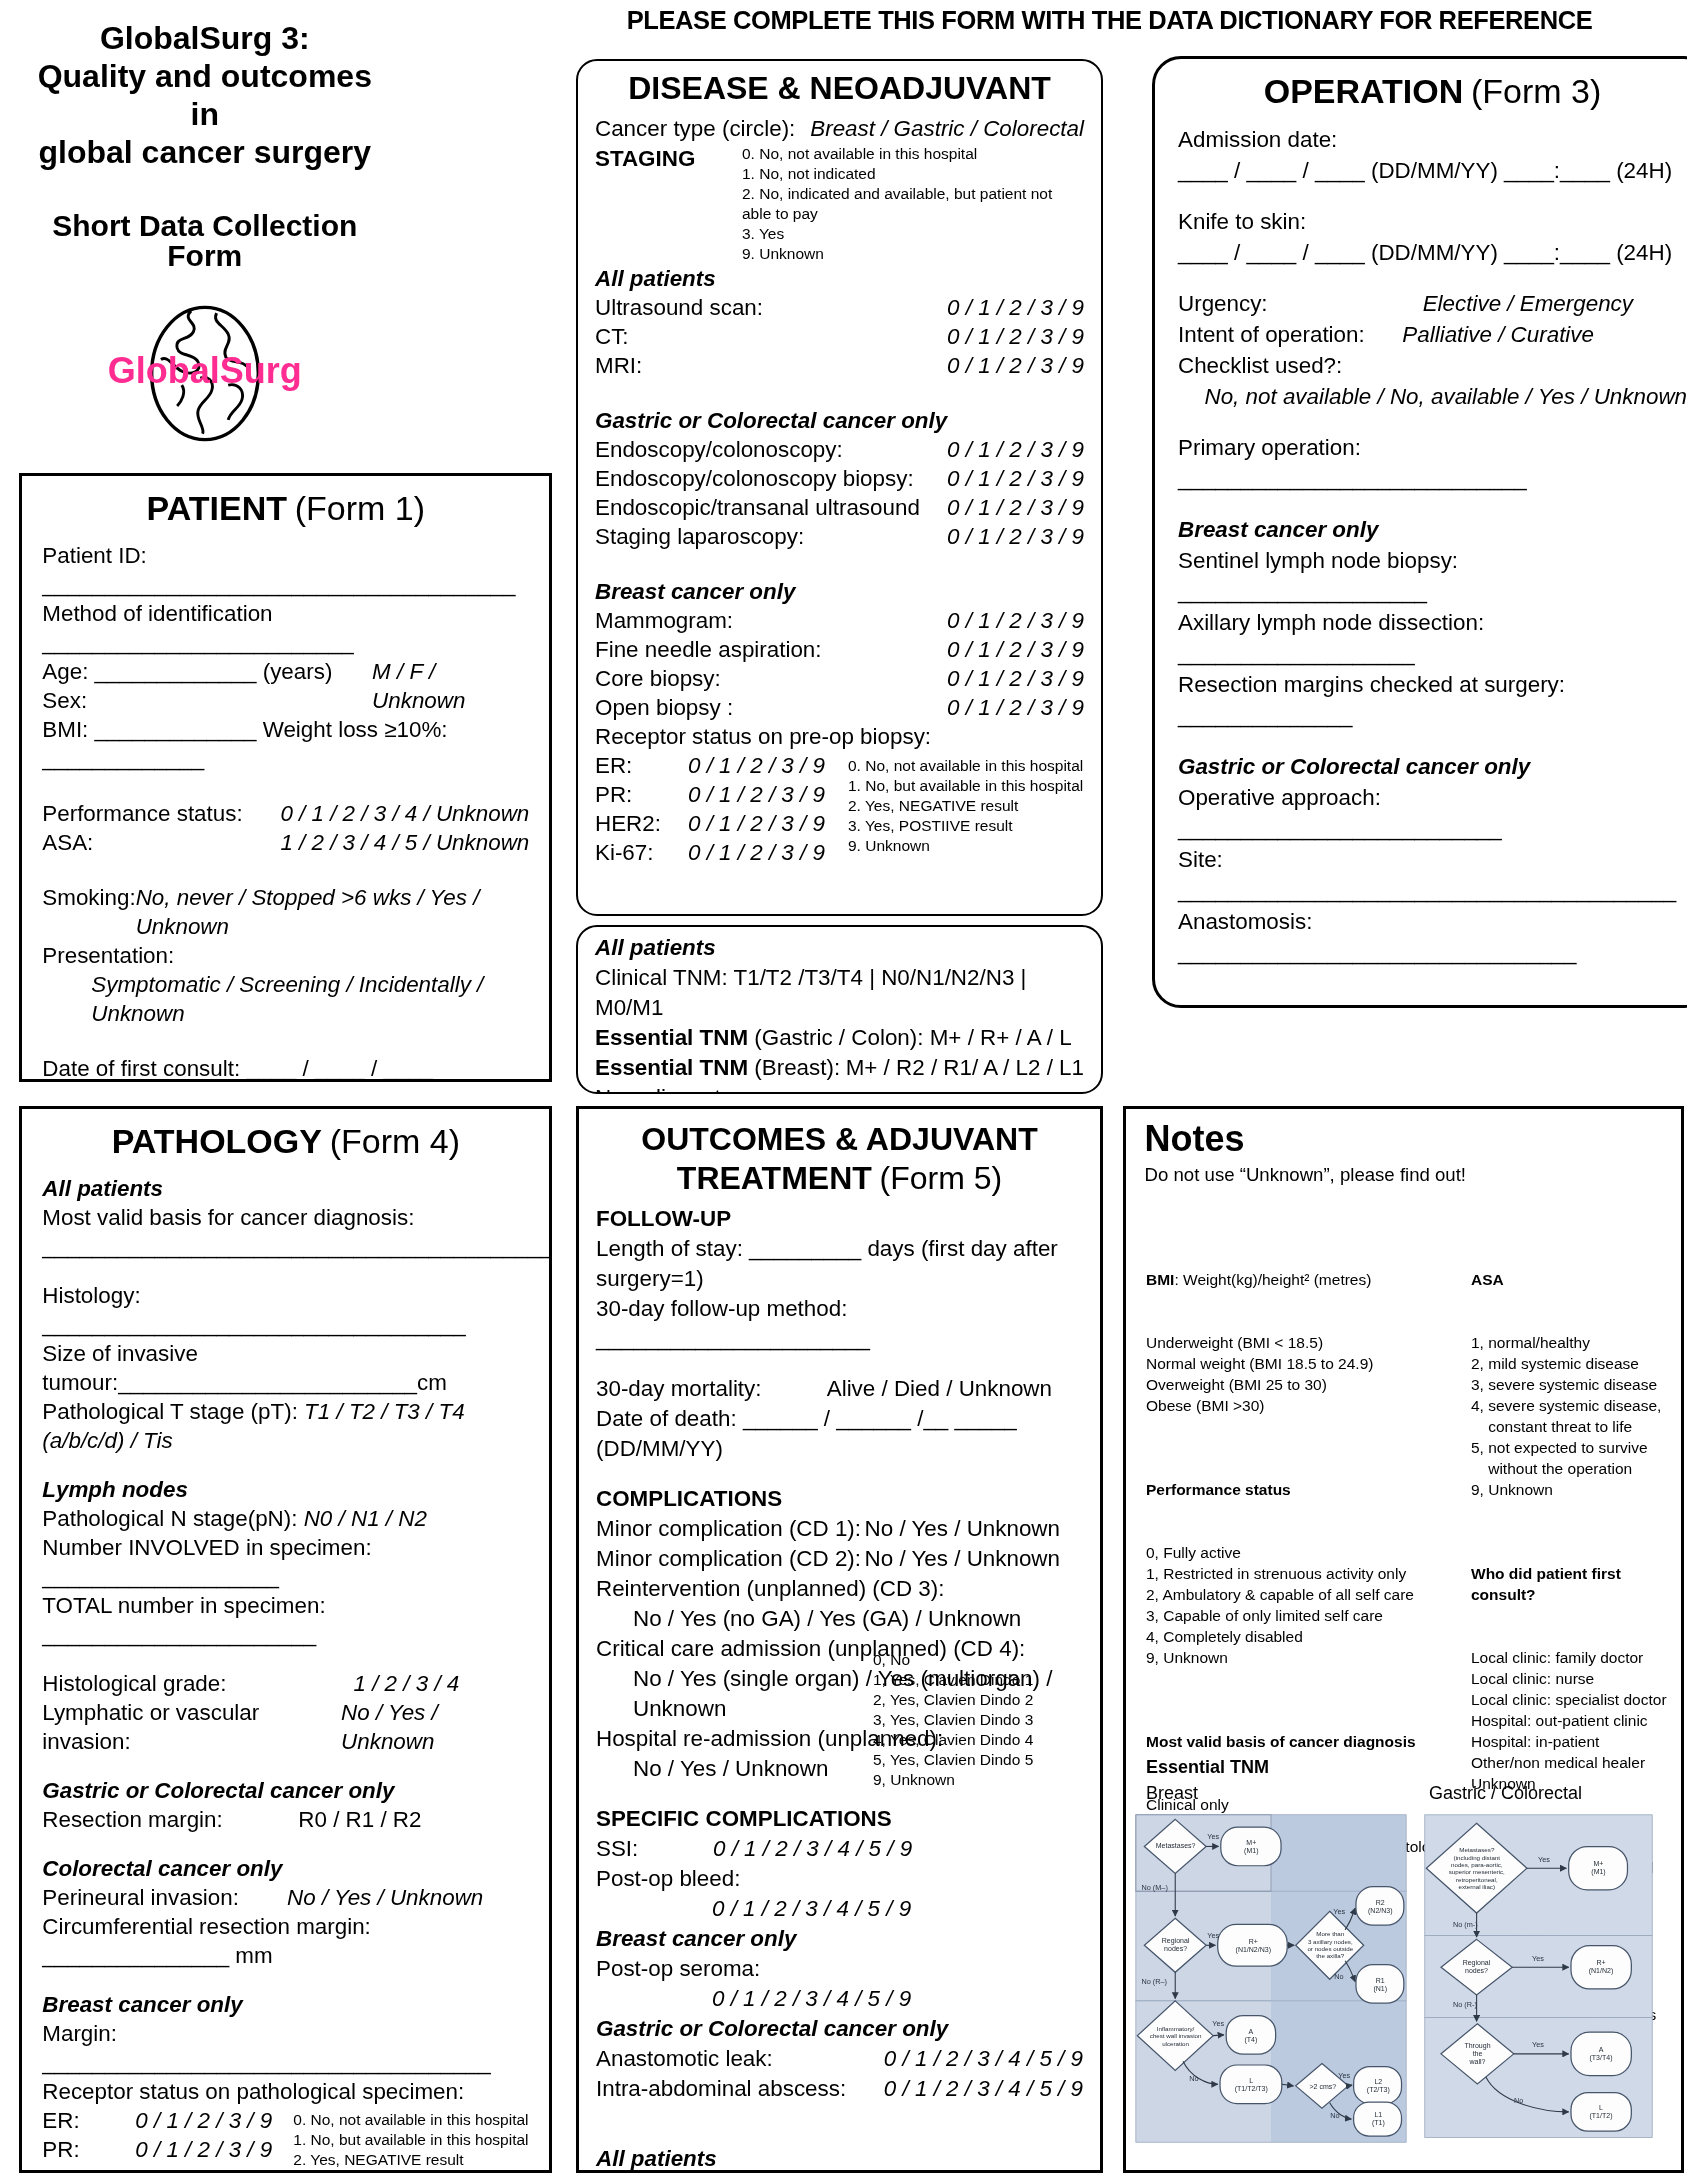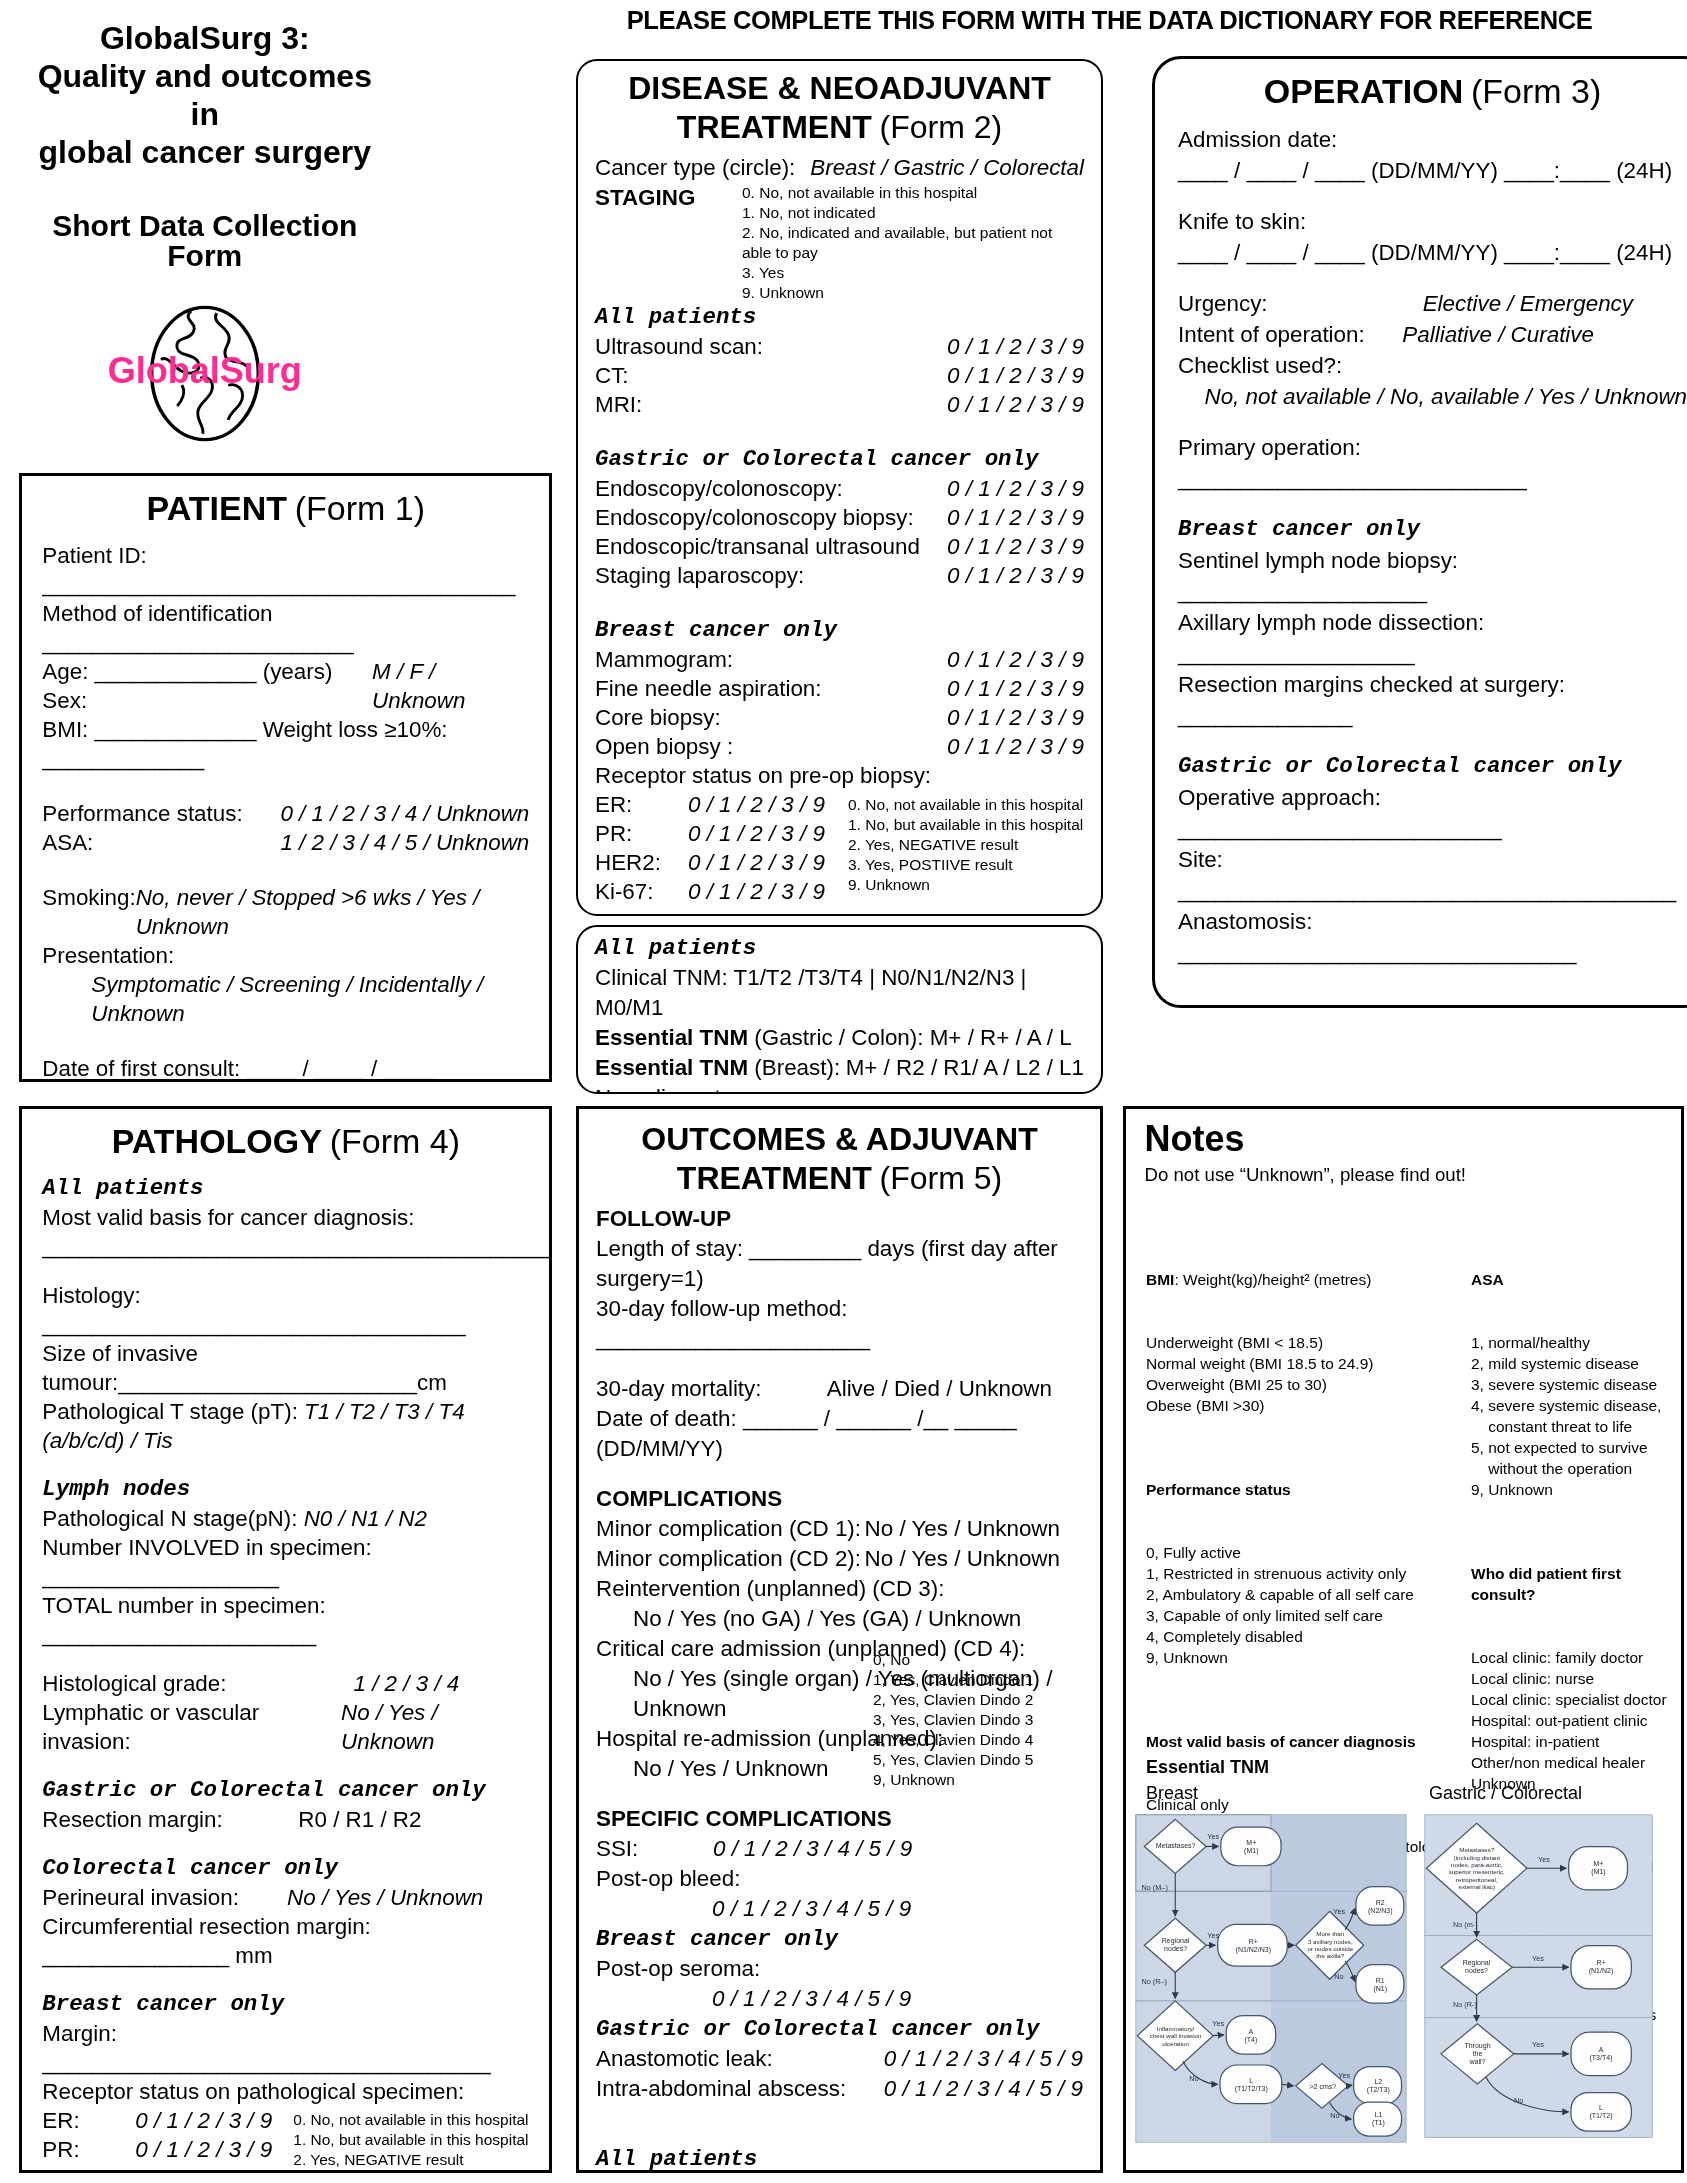--- a/index.html
+++ b/index.html
@@ -130,7 +130,6 @@
   <div id="form2" class="box thin">
     <div class="form-title">
       <div>DISEASE &amp; NEOADJUVANT</div>
-      <div><span>TREATMENT</span><span class="sfx">(Form 2)</span></div>
     </div>
     <div class="row">
       <span>Cancer type (circle):</span>

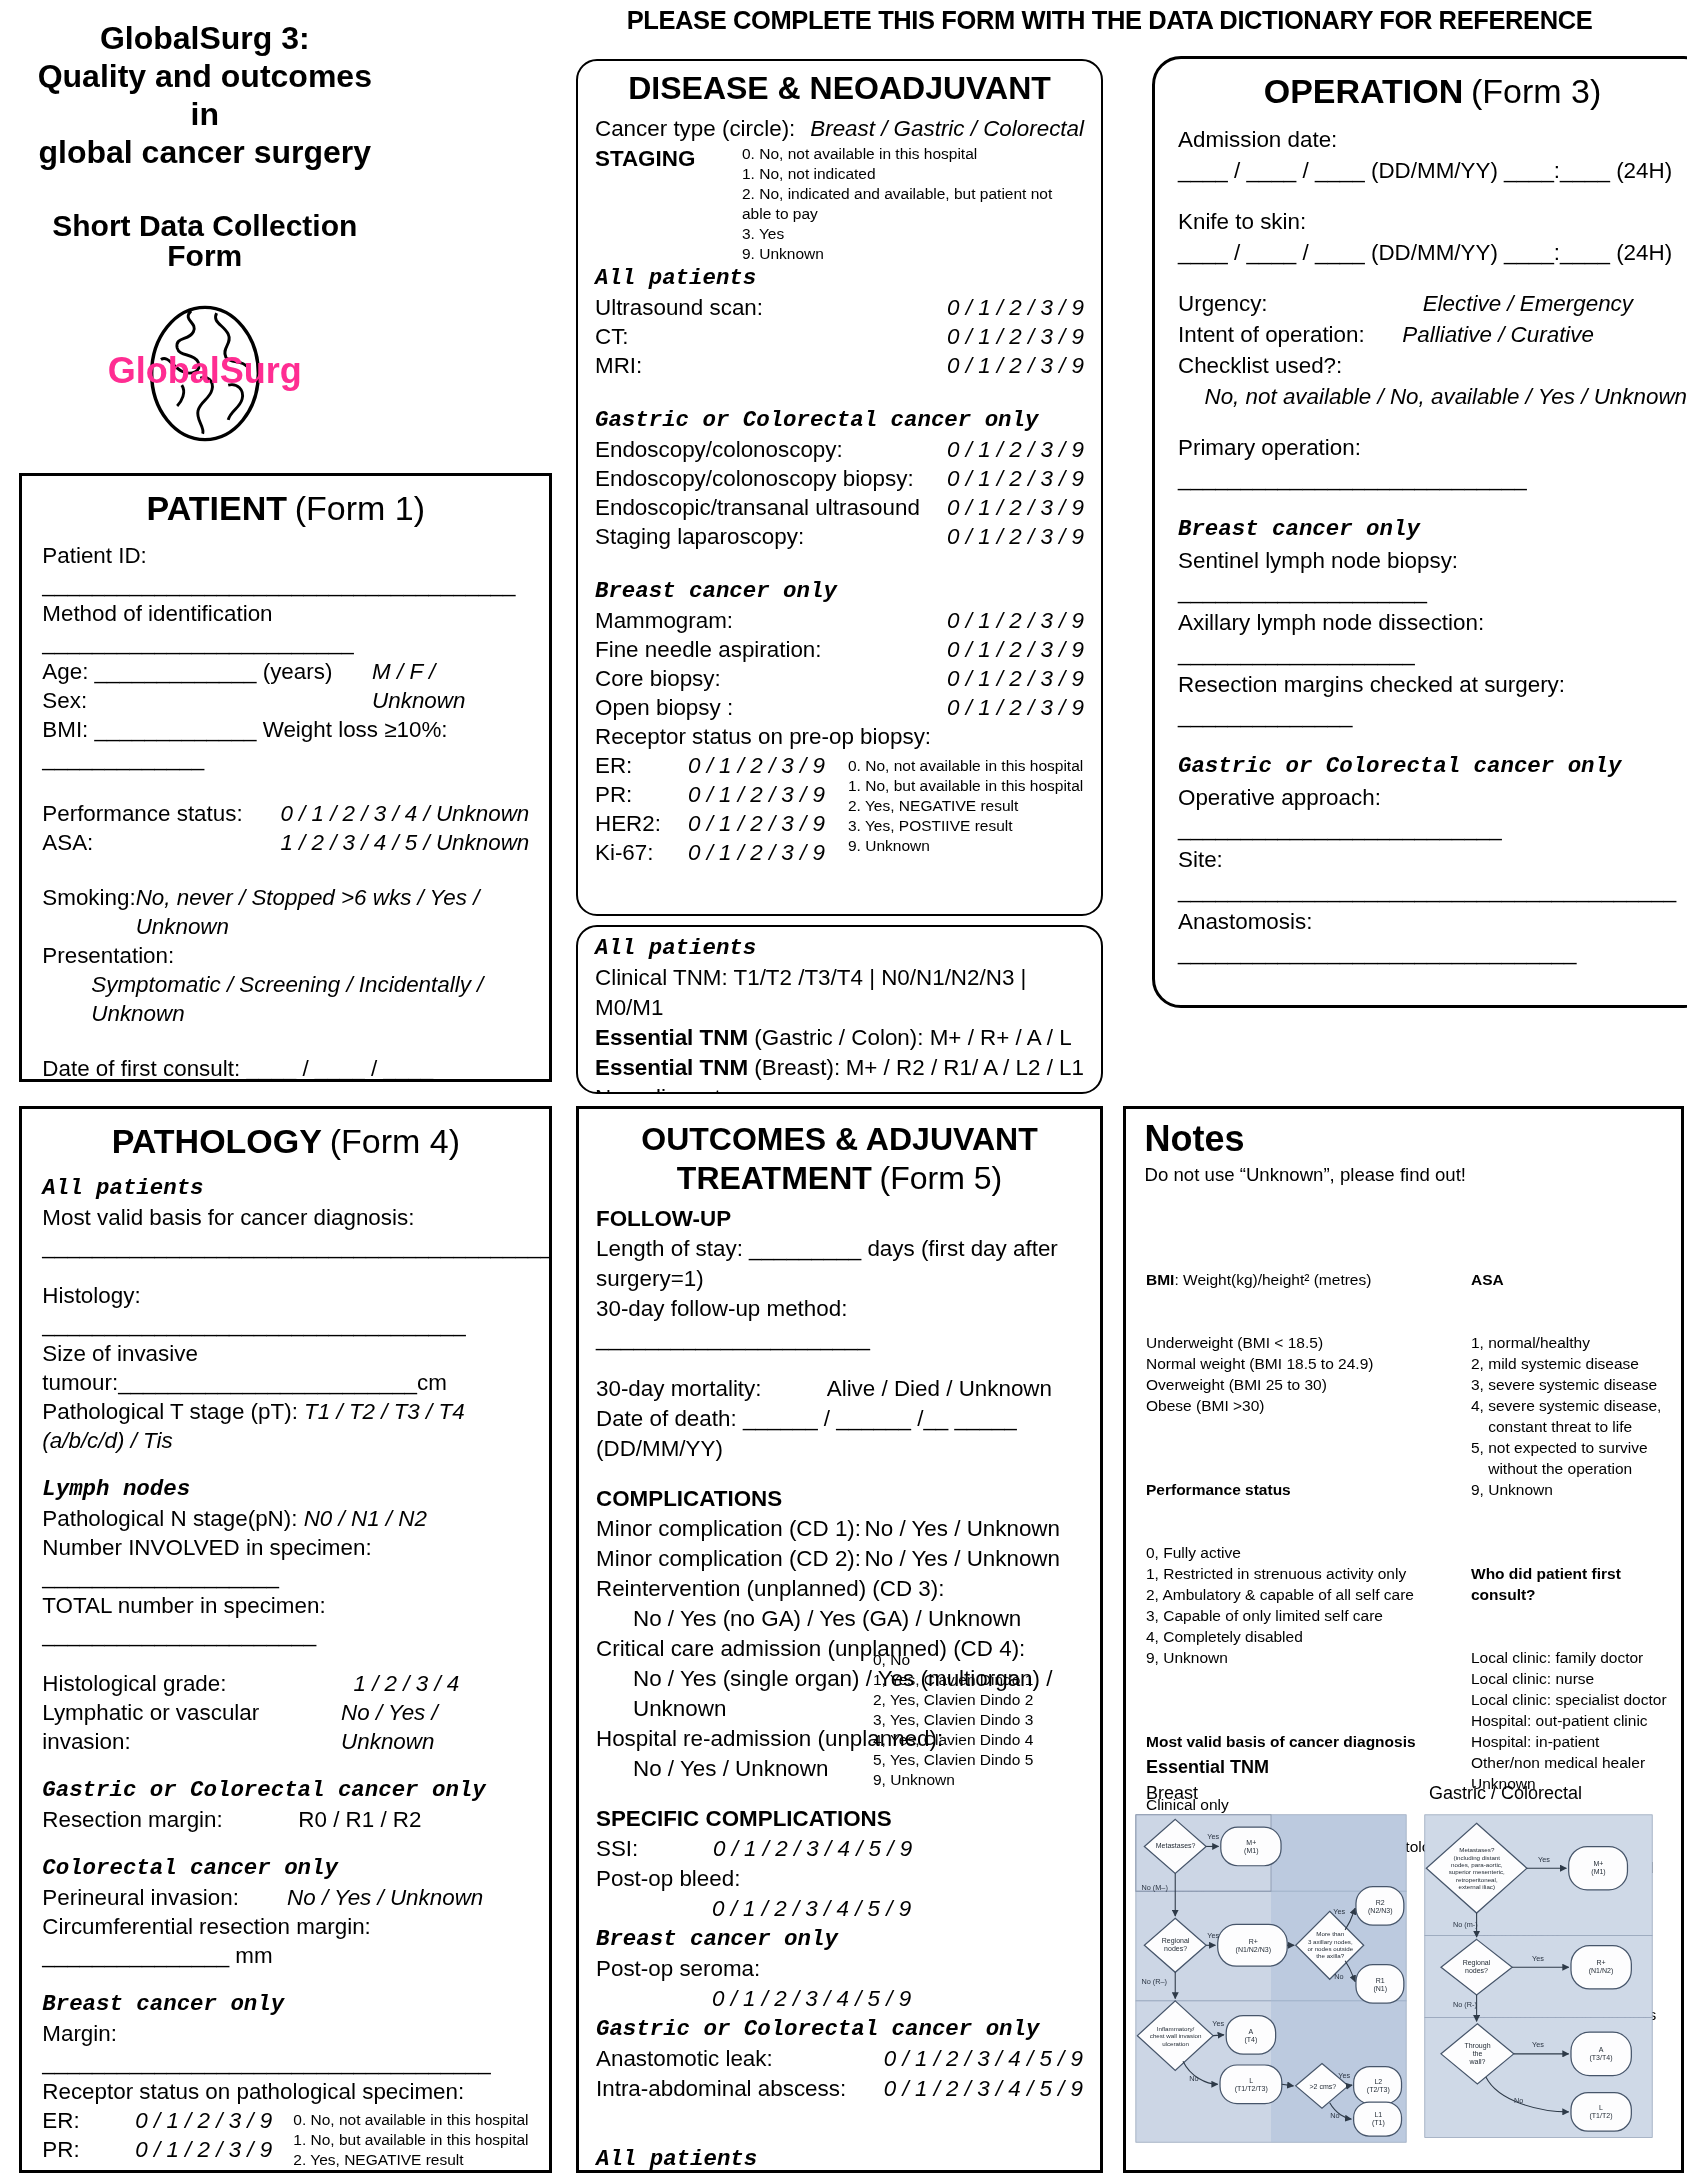--- a/index.html
+++ b/index.html
@@ -13,7 +13,7 @@
   .row{display:flex;justify-content:space-between;align-items:baseline;}
   .row-inline{display:flex;gap:32px;align-items:baseline;}
   .it{font-style:italic;}
-  .sec{font-weight:bold;font-style:italic;font-family:Liberation Mono, monospace;}
+  .sec{font-weight:bold;font-style:italic;}
   .bld{font-weight:bold;}
   .g{height:20px;}
   .g2{height:26px;}

